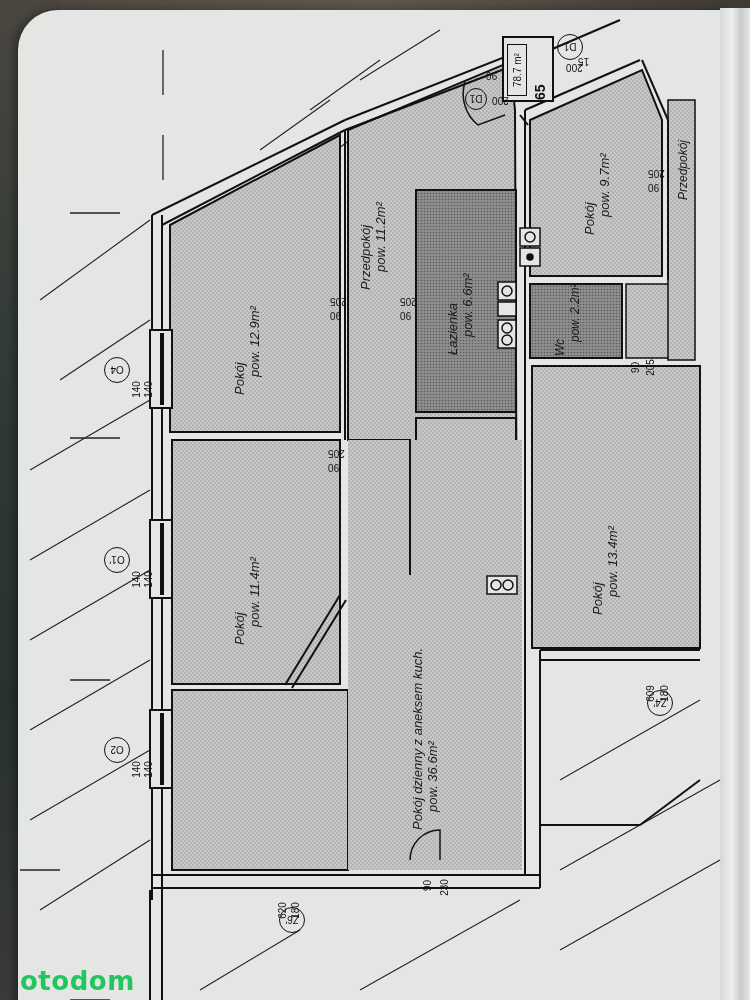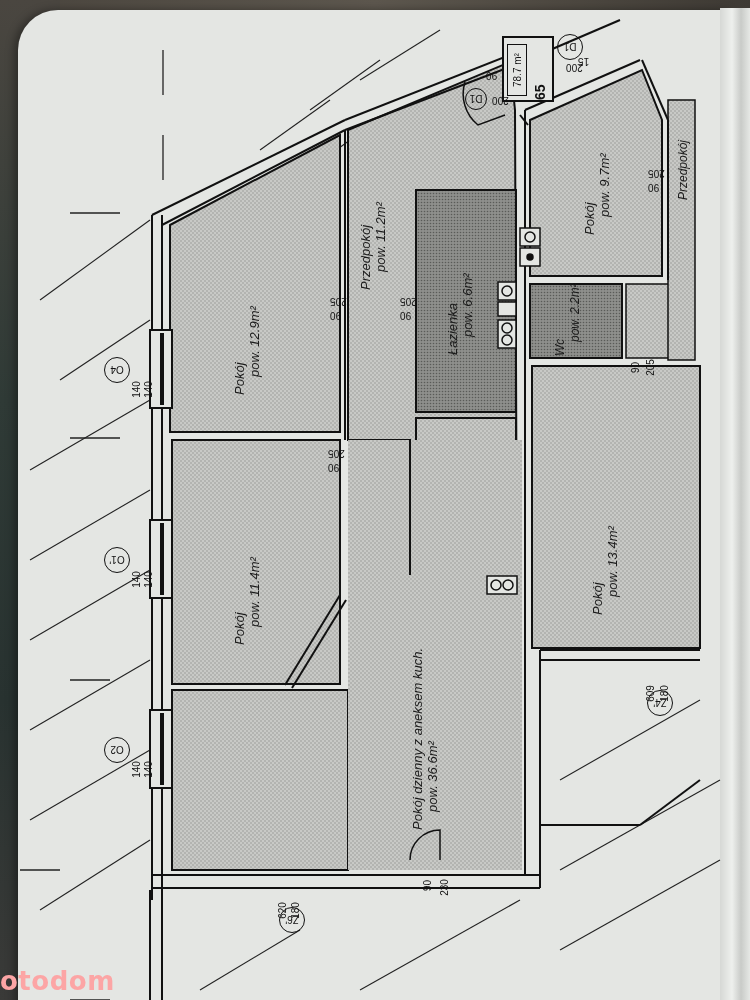--- a/index.html
+++ b/index.html
@@ -18,7 +18,7 @@
   .apt-box { position:absolute; left:502px; top:36px; width:48px; height:62px; border:2px solid #111; transform:rotate(180deg); background:#e4e6e3; }
   .apt-num { position:absolute; left:4px; top:0; font-size:14px; font-weight:bold; writing-mode:vertical-rl; color:#111; }
   .apt-area { position:absolute; right:3px; top:4px; width:18px; height:50px; border:1px solid #111; font-size:10px; writing-mode:vertical-rl; display:flex; align-items:center; justify-content:center; color:#111; }
-  .watermark { position:absolute; left:0; top:966px; font-size:26px; font-weight:bold; color:#fca5a5; letter-spacing:0.5px; font-family:"DejaVu Sans", sans-serif; }
+  .watermark { position:absolute; left:20px; top:966px; font-size:26px; font-weight:bold; color:#22c55e; letter-spacing:0.5px; font-family:"DejaVu Sans", sans-serif; }
 </style>
 </head>
 <body>

